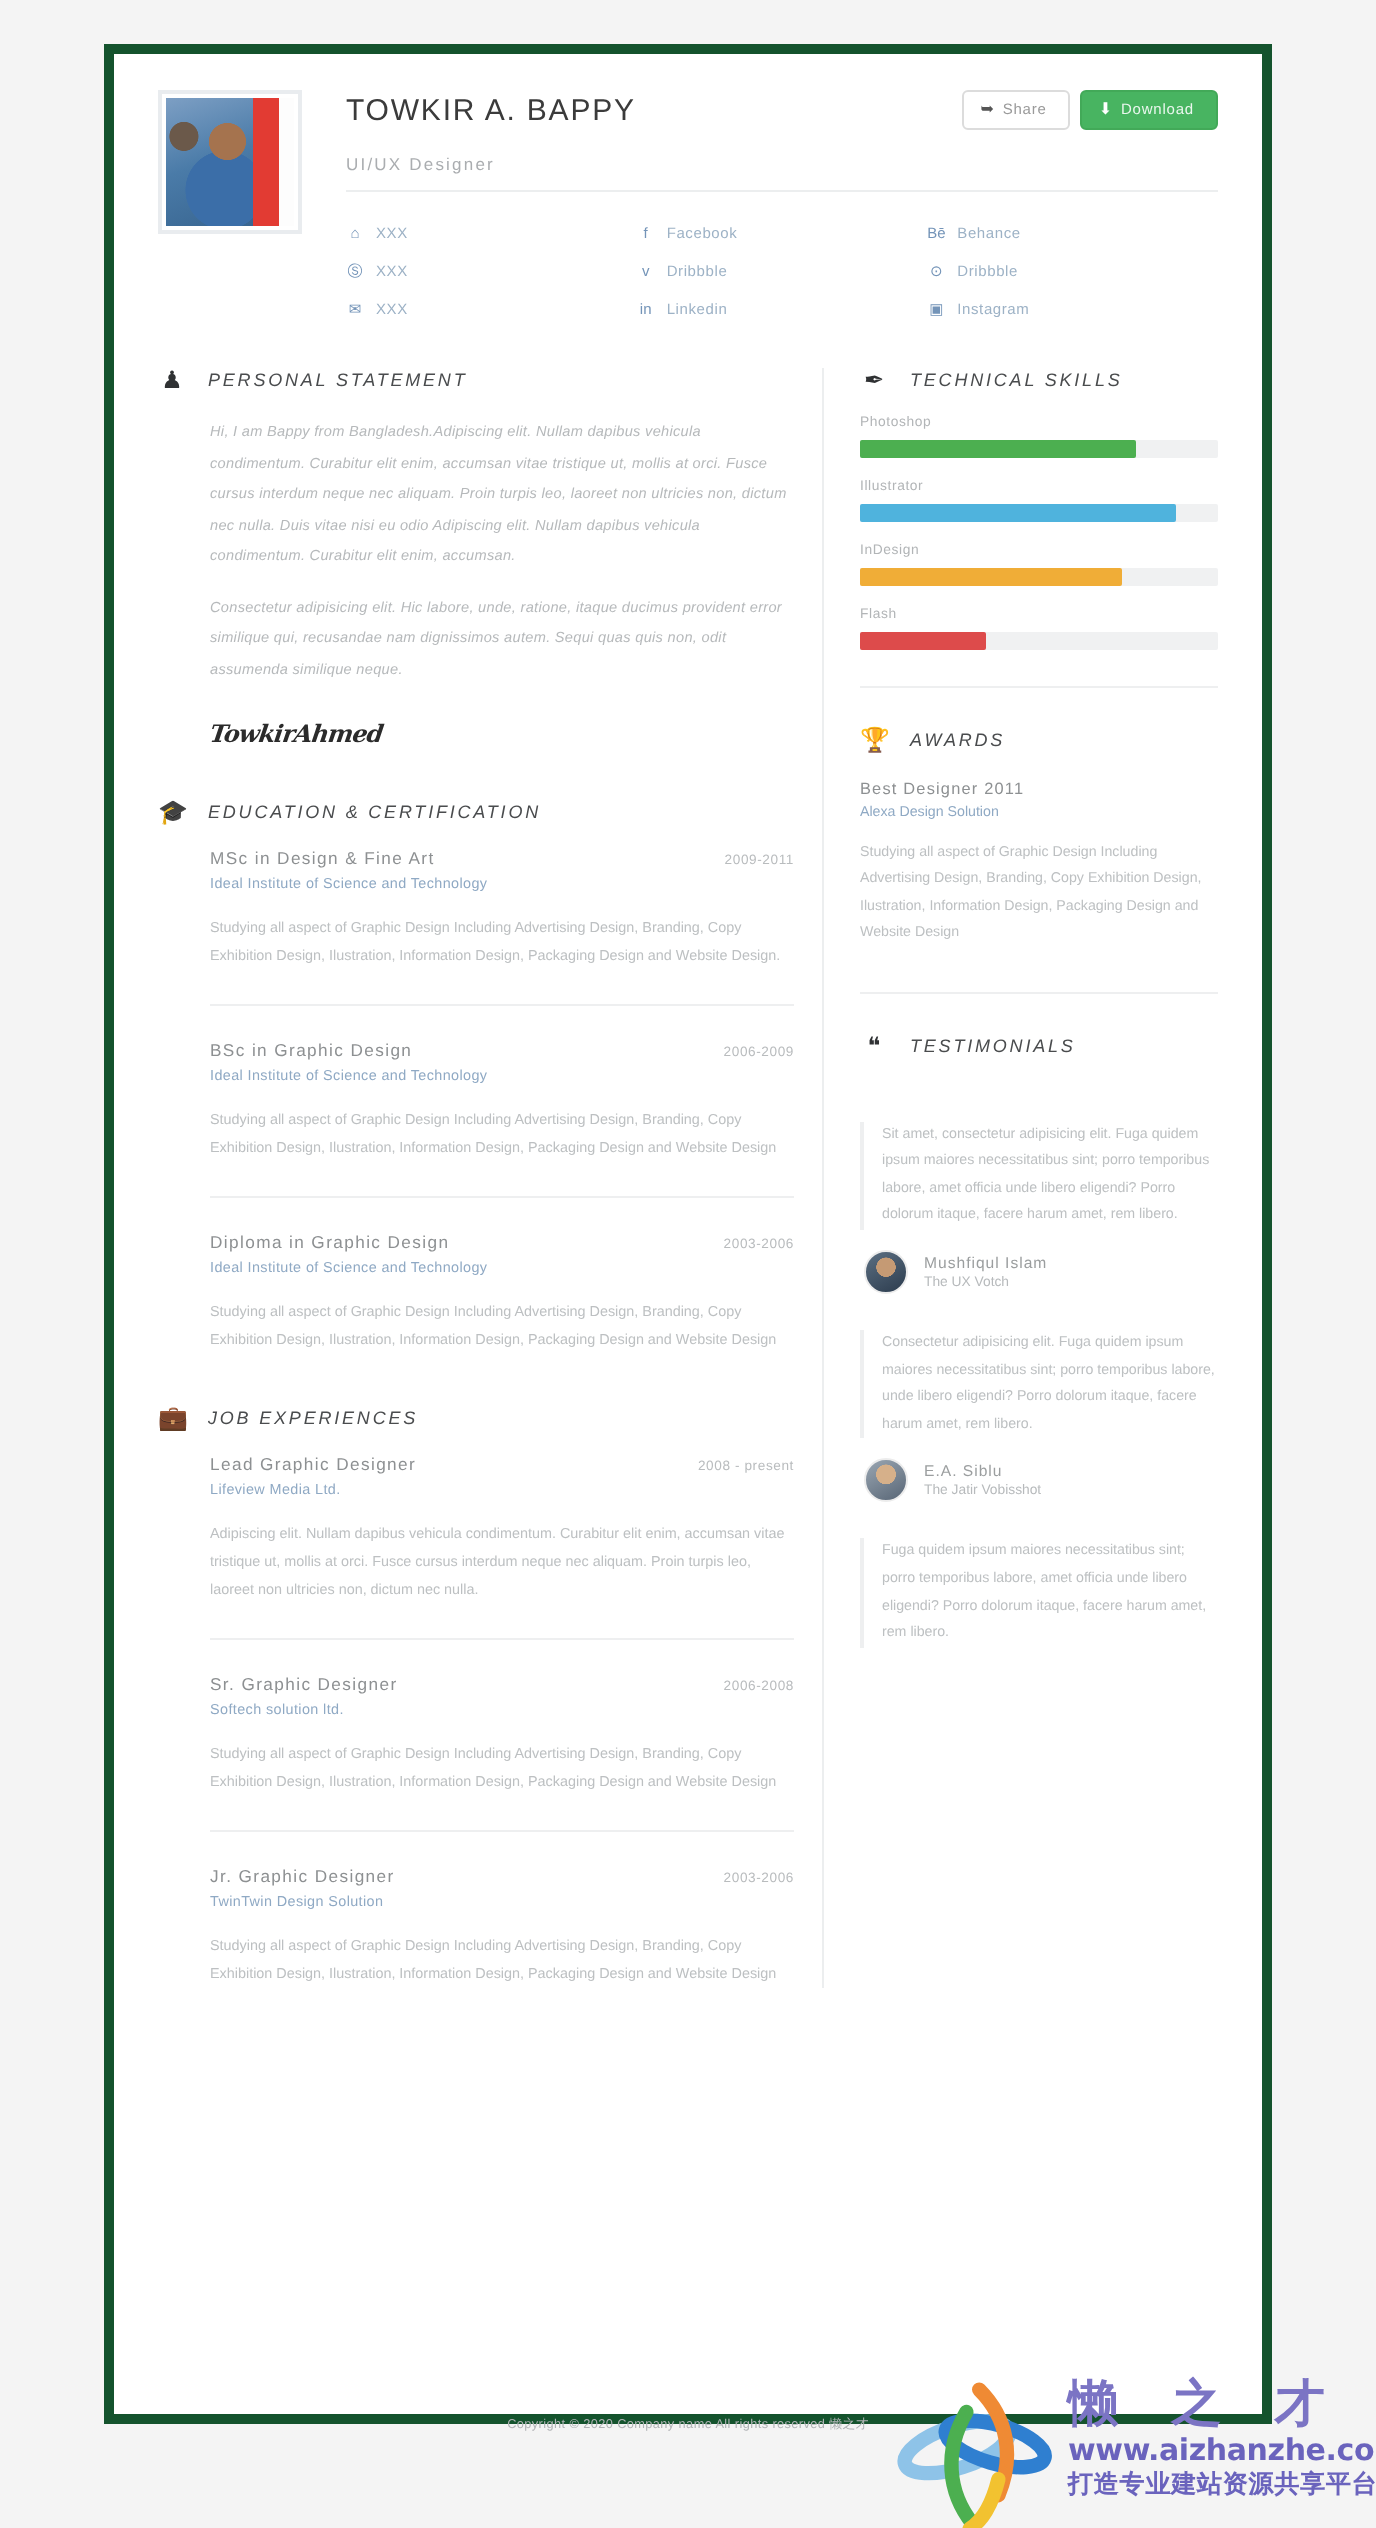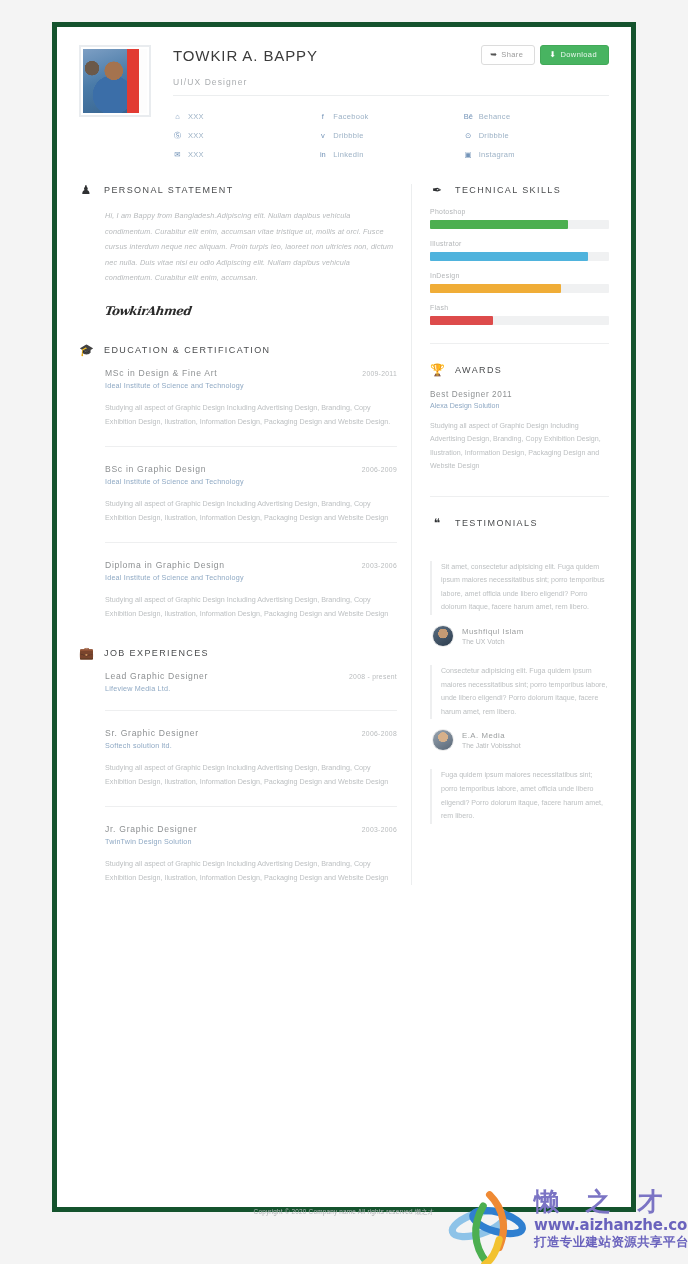--- a/index.html
+++ b/index.html
@@ -67,7 +67,7 @@
 
   .sec-head { display:flex; align-items:center; gap: 11px; margin-bottom: 12px; }
   .sec-ic { color:#2f3133; font-size: 12px; width: 14px; text-align:center; line-height:1; }
-  .sec-ttl { font-size: 9px; letter-spacing: 1.4px; color:#4a4c4e; }
+  .sec-ttl { font-size: 9px; letter-spacing: 1.4px; color:#4a4c4e;font-style:italic; }
 
   .p { font-size: 7.3px; line-height: 15.5px; color:#b6b9bb; letter-spacing:.15px;font-style:italic; }
   .p + .p { margin-top: 10px; }

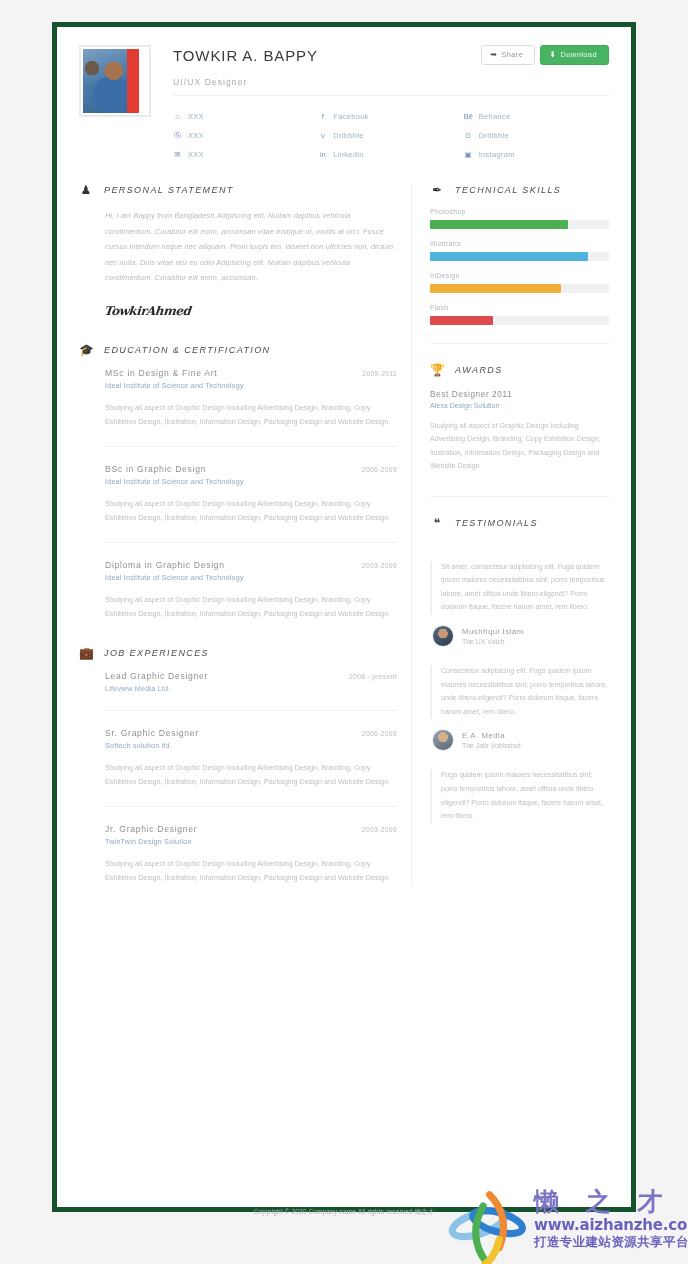--- a/index.html
+++ b/index.html
@@ -216,6 +216,7 @@
         </div>
         <div style="padding-left:26px">
           <div class="p">Hi, I am Bappy from Bangladesh.Adipiscing elit. Nullam dapibus vehicula condimentum. Curabitur elit enim, accumsan vitae tristique ut, mollis at orci. Fusce cursus interdum neque nec aliquam. Proin turpis leo, laoreet non ultricies non, dictum nec nulla. Duis vitae nisi eu odio Adipiscing elit. Nullam dapibus vehicula condimentum. Curabitur elit enim, accumsan.</div>
+          <div class="p">Consectetur adipisicing elit. Hic labore, unde, ratione, itaque ducimus provident error similique qui, recusandae nam dignissimos autem. Sequi quas quis non, odit assumenda similique neque.</div>
           <div class="sig">TowkirAhmed</div>
         </div>
       </div>

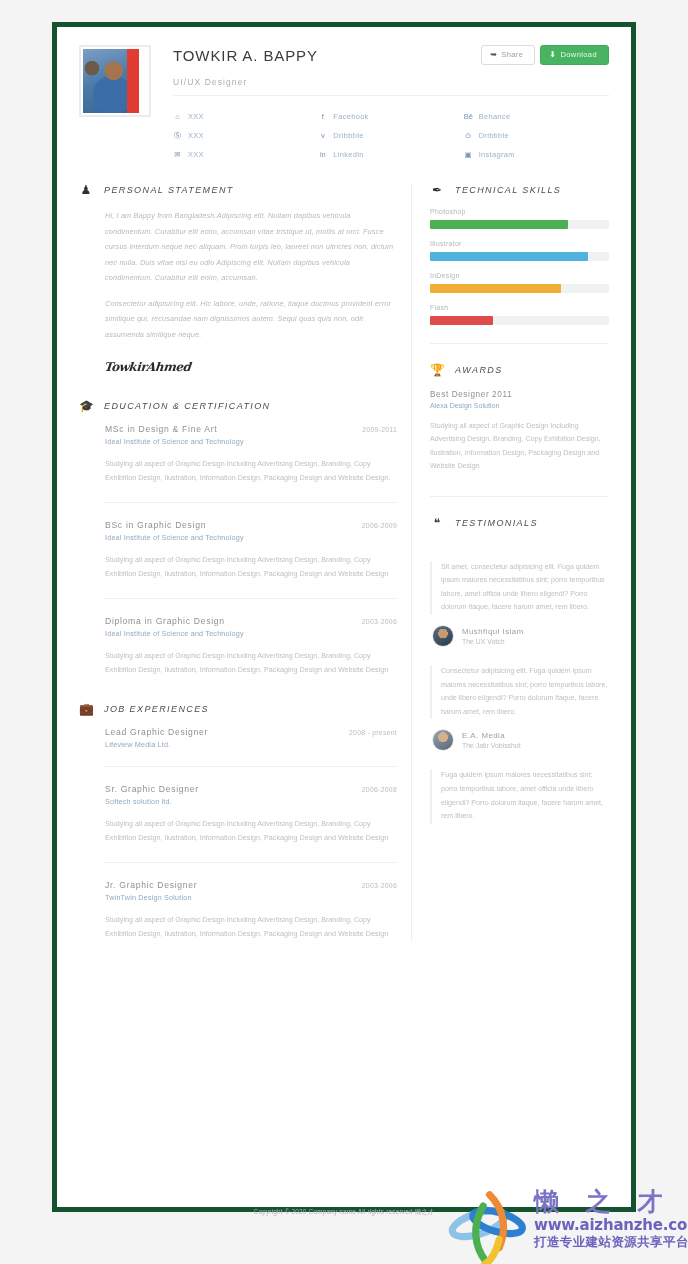--- a/index.html
+++ b/index.html
@@ -365,7 +365,7 @@
           <div class="tmn-who">
             <div class="tmn-av av2"></div>
             <div>
-              <div class="tmn-nm">E.A. Media</div>
+              <div class="tmn-nm">E.A. Siblu</div>
               <div class="tmn-rl">The Jatir Vobisshot</div>
             </div>
           </div>

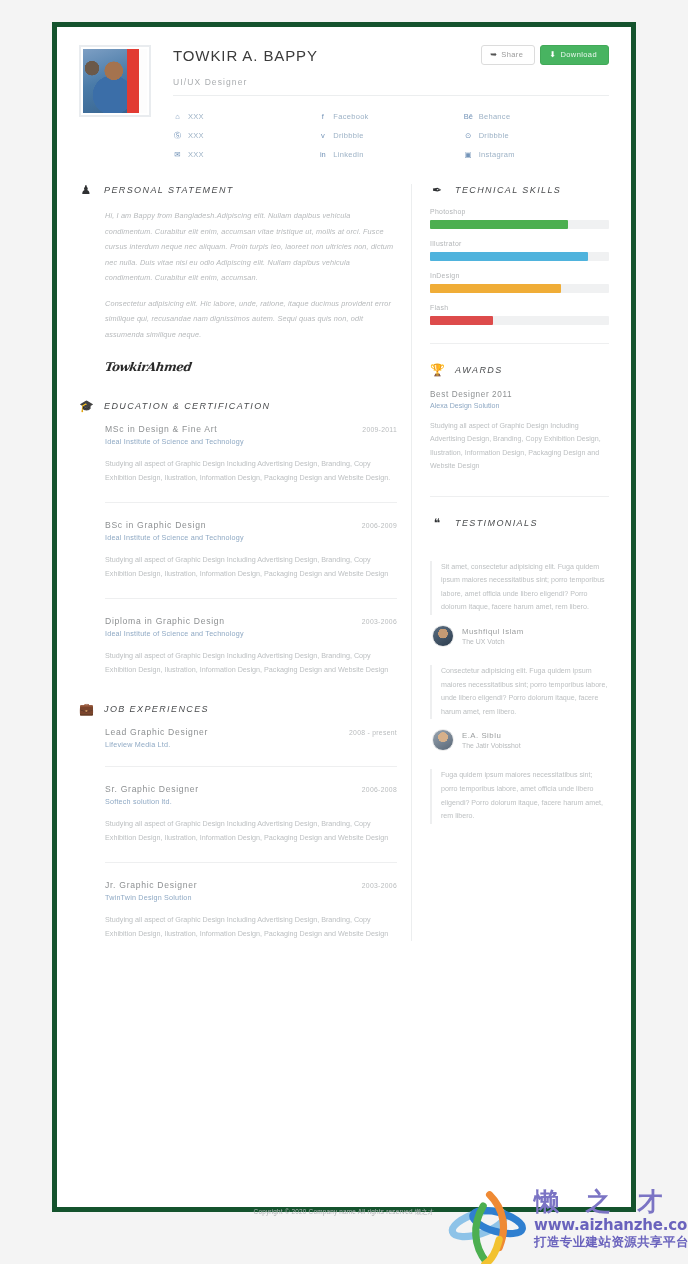--- a/index.html
+++ b/index.html
@@ -269,6 +269,7 @@
             <span class="entry-date">2008 - present</span>
           </div>
           <div class="entry-sub">Lifeview Media Ltd.</div>
+          <div class="entry-body">Adipiscing elit. Nullam dapibus vehicula condimentum. Curabitur elit enim, accumsan vitae tristique ut, mollis at orci. Fusce cursus interdum neque nec aliquam. Proin turpis leo, laoreet non ultricies non, dictum nec nulla.</div>
         </div>
         <div class="sep"></div>
 

